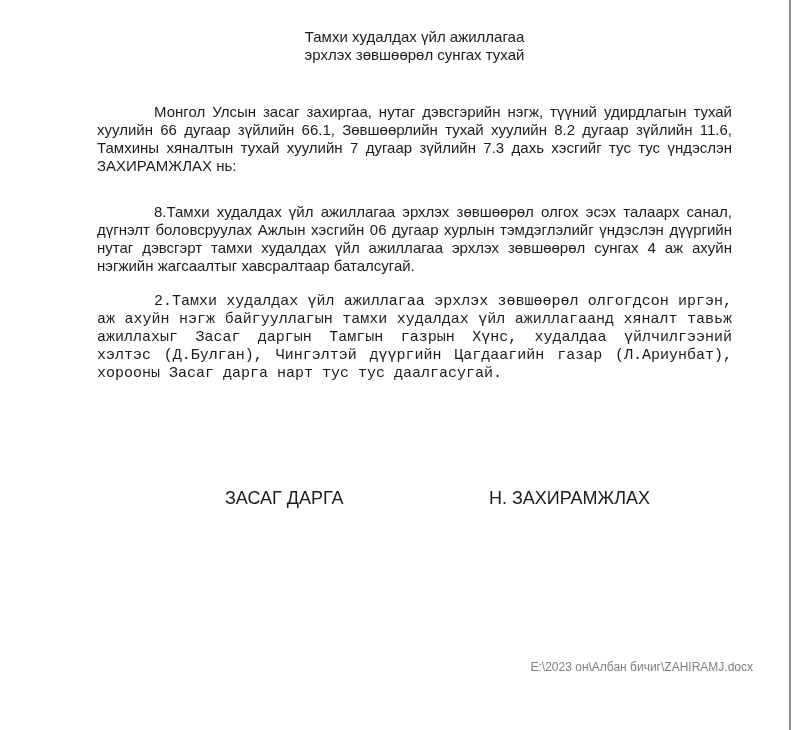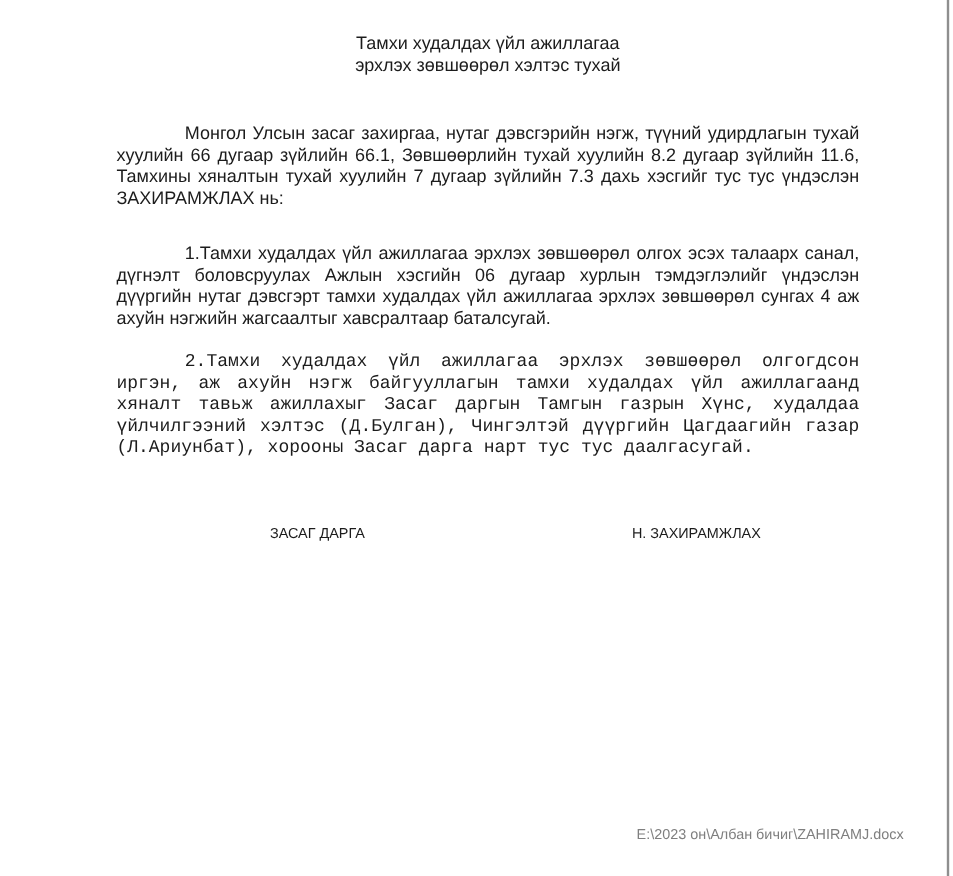--- a/index.html
+++ b/index.html
@@ -26,7 +26,7 @@
   }
   .content {
     padding-left: 85px;
-    padding-right: 66px;
+    padding-right: 50px;
   }
   .doc-title {
     margin-top: 28px;

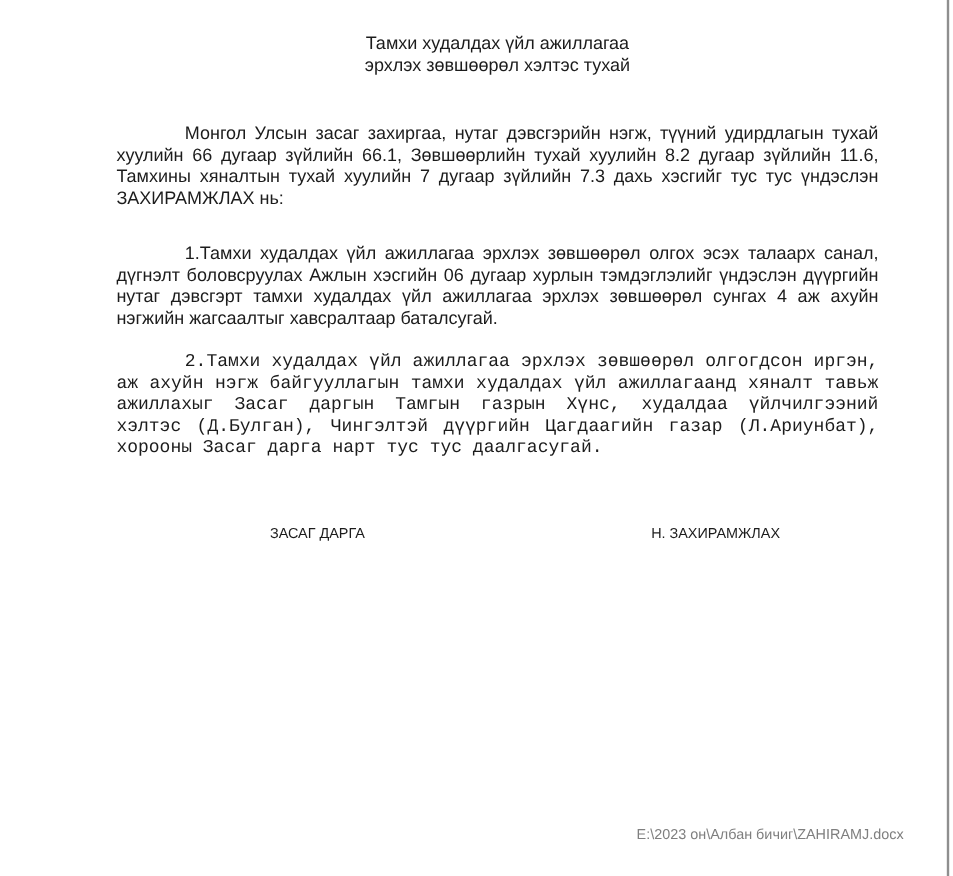--- a/index.html
+++ b/index.html
@@ -75,7 +75,7 @@
 
     <div class="doc-title">
       <div>Тамхи худалдах үйл ажиллагаа</div>
-      <div>эрхлэх зөвшөөрөл хэлтэс тухай</div>
+      <div>эрхлэх зөвшөөрөл сунгах тухай</div>
     </div>
 
     <p class="para intro">Монгол Улсын засаг захиргаа, нутаг дэвсгэрийн нэгж, түүний удирдлагын тухай хуулийн 66 дугаар зүйлийн 66.1, Зөвшөөрлийн тухай хуулийн 8.2 дугаар зүйлийн 11.6, Тамхины хяналтын тухай хуулийн 7 дугаар зүйлийн 7.3 дахь хэсгийг тус тус үндэслэн ЗАХИРАМЖЛАХ нь:</p>

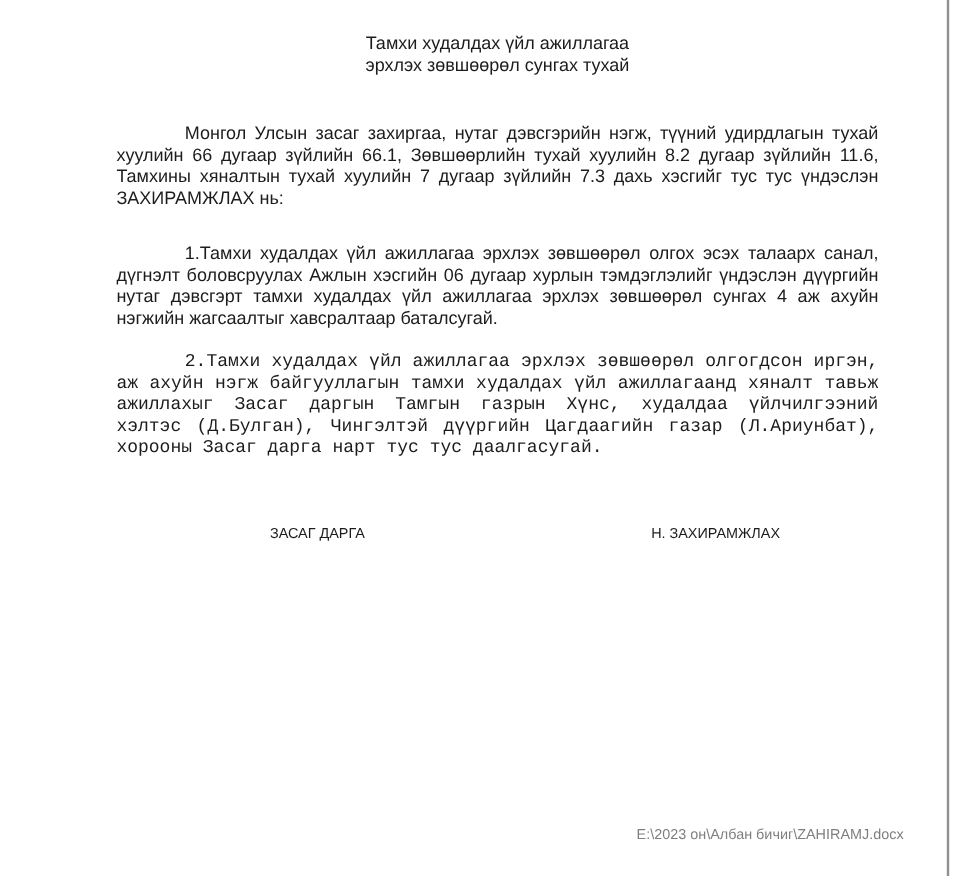--- a/index.html
+++ b/index.html
@@ -80,7 +80,7 @@
 
     <p class="para intro">Монгол Улсын засаг захиргаа, нутаг дэвсгэрийн нэгж, түүний удирдлагын тухай хуулийн 66 дугаар зүйлийн 66.1, Зөвшөөрлийн тухай хуулийн 8.2 дугаар зүйлийн 11.6, Тамхины хяналтын тухай хуулийн 7 дугаар зүйлийн 7.3 дахь хэсгийг тус тус үндэслэн ЗАХИРАМЖЛАХ нь:</p>
 
-    <p class="para item-1">1.Тамхи худалдах үйл ажиллагаа эрхлэх зөвшөөрөл олгох эсэх талаарх санал, дүгнэлт боловсруулах Ажлын хэсгийн 06 дугаар хурлын тэмдэглэлийг үндэслэн дүүргийн нутаг дэвсгэрт тамхи худалдах үйл ажиллагаа эрхлэх зөвшөөрөл сунгах 4 аж ахуйн нэгжийн жагсаалтыг хавсралтаар баталсугай.</p>
+    <p class="para item-1">8.Тамхи худалдах үйл ажиллагаа эрхлэх зөвшөөрөл олгох эсэх талаарх санал, дүгнэлт боловсруулах Ажлын хэсгийн 06 дугаар хурлын тэмдэглэлийг үндэслэн дүүргийн нутаг дэвсгэрт тамхи худалдах үйл ажиллагаа эрхлэх зөвшөөрөл сунгах 4 аж ахуйн нэгжийн жагсаалтыг хавсралтаар баталсугай.</p>
 
     <p class="para item-2">2.Тамхи худалдах үйл ажиллагаа эрхлэх зөвшөөрөл олгогдсон иргэн, аж ахуйн нэгж байгууллагын тамхи худалдах үйл ажиллагаанд хяналт тавьж ажиллахыг Засаг даргын Тамгын газрын Хүнс, худалдаа үйлчилгээний хэлтэс (Д.Булган), Чингэлтэй дүүргийн Цагдаагийн газар (Л.Ариунбат), хорооны Засаг дарга нарт тус тус даалгасугай.</p>
 

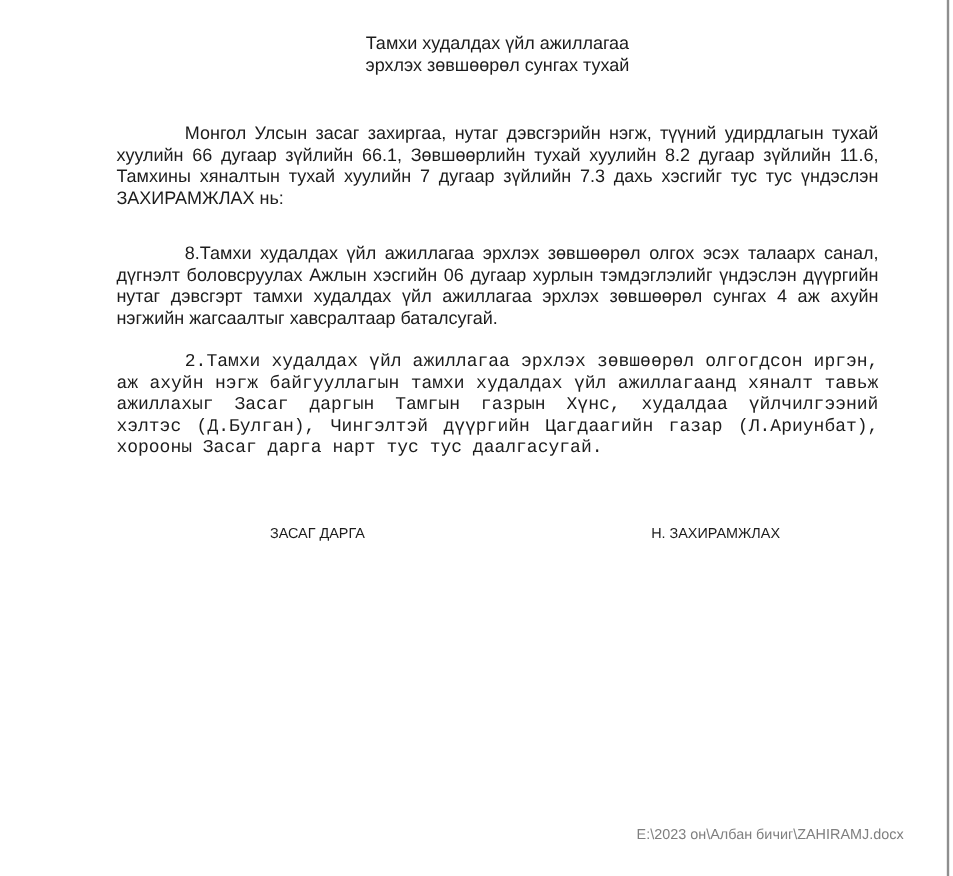--- a/index.html
+++ b/index.html
@@ -47,12 +47,12 @@
   .item-2 { margin-top: 18px; font-family: Liberation Mono, monospace; }
   .item-3 { margin-top: 22px; }
   .signature-row {
-    margin-top: 52px;
+    margin-top: 106px;
     display: flex;
     justify-content: space-between;
     padding-left: 140px;
     padding-right: 94px;
-    font-size: 12px;
+    font-size: 18px;
     line-height: 18px;
     white-space: nowrap;
   }

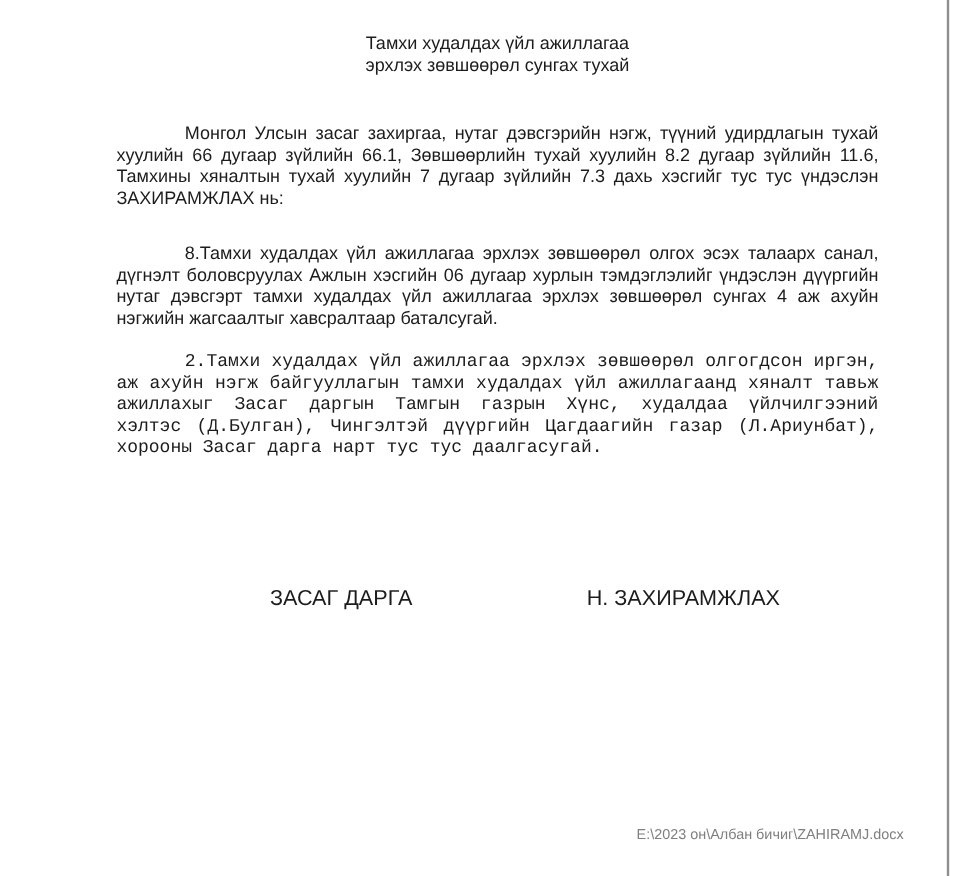--- a/index.html
+++ b/index.html
@@ -58,7 +58,7 @@
   }
   .footer-path {
     position: absolute;
-    top: 688px;
+    top: 660px;
     right: 41px;
     font-size: 12px;
     line-height: 14px;

